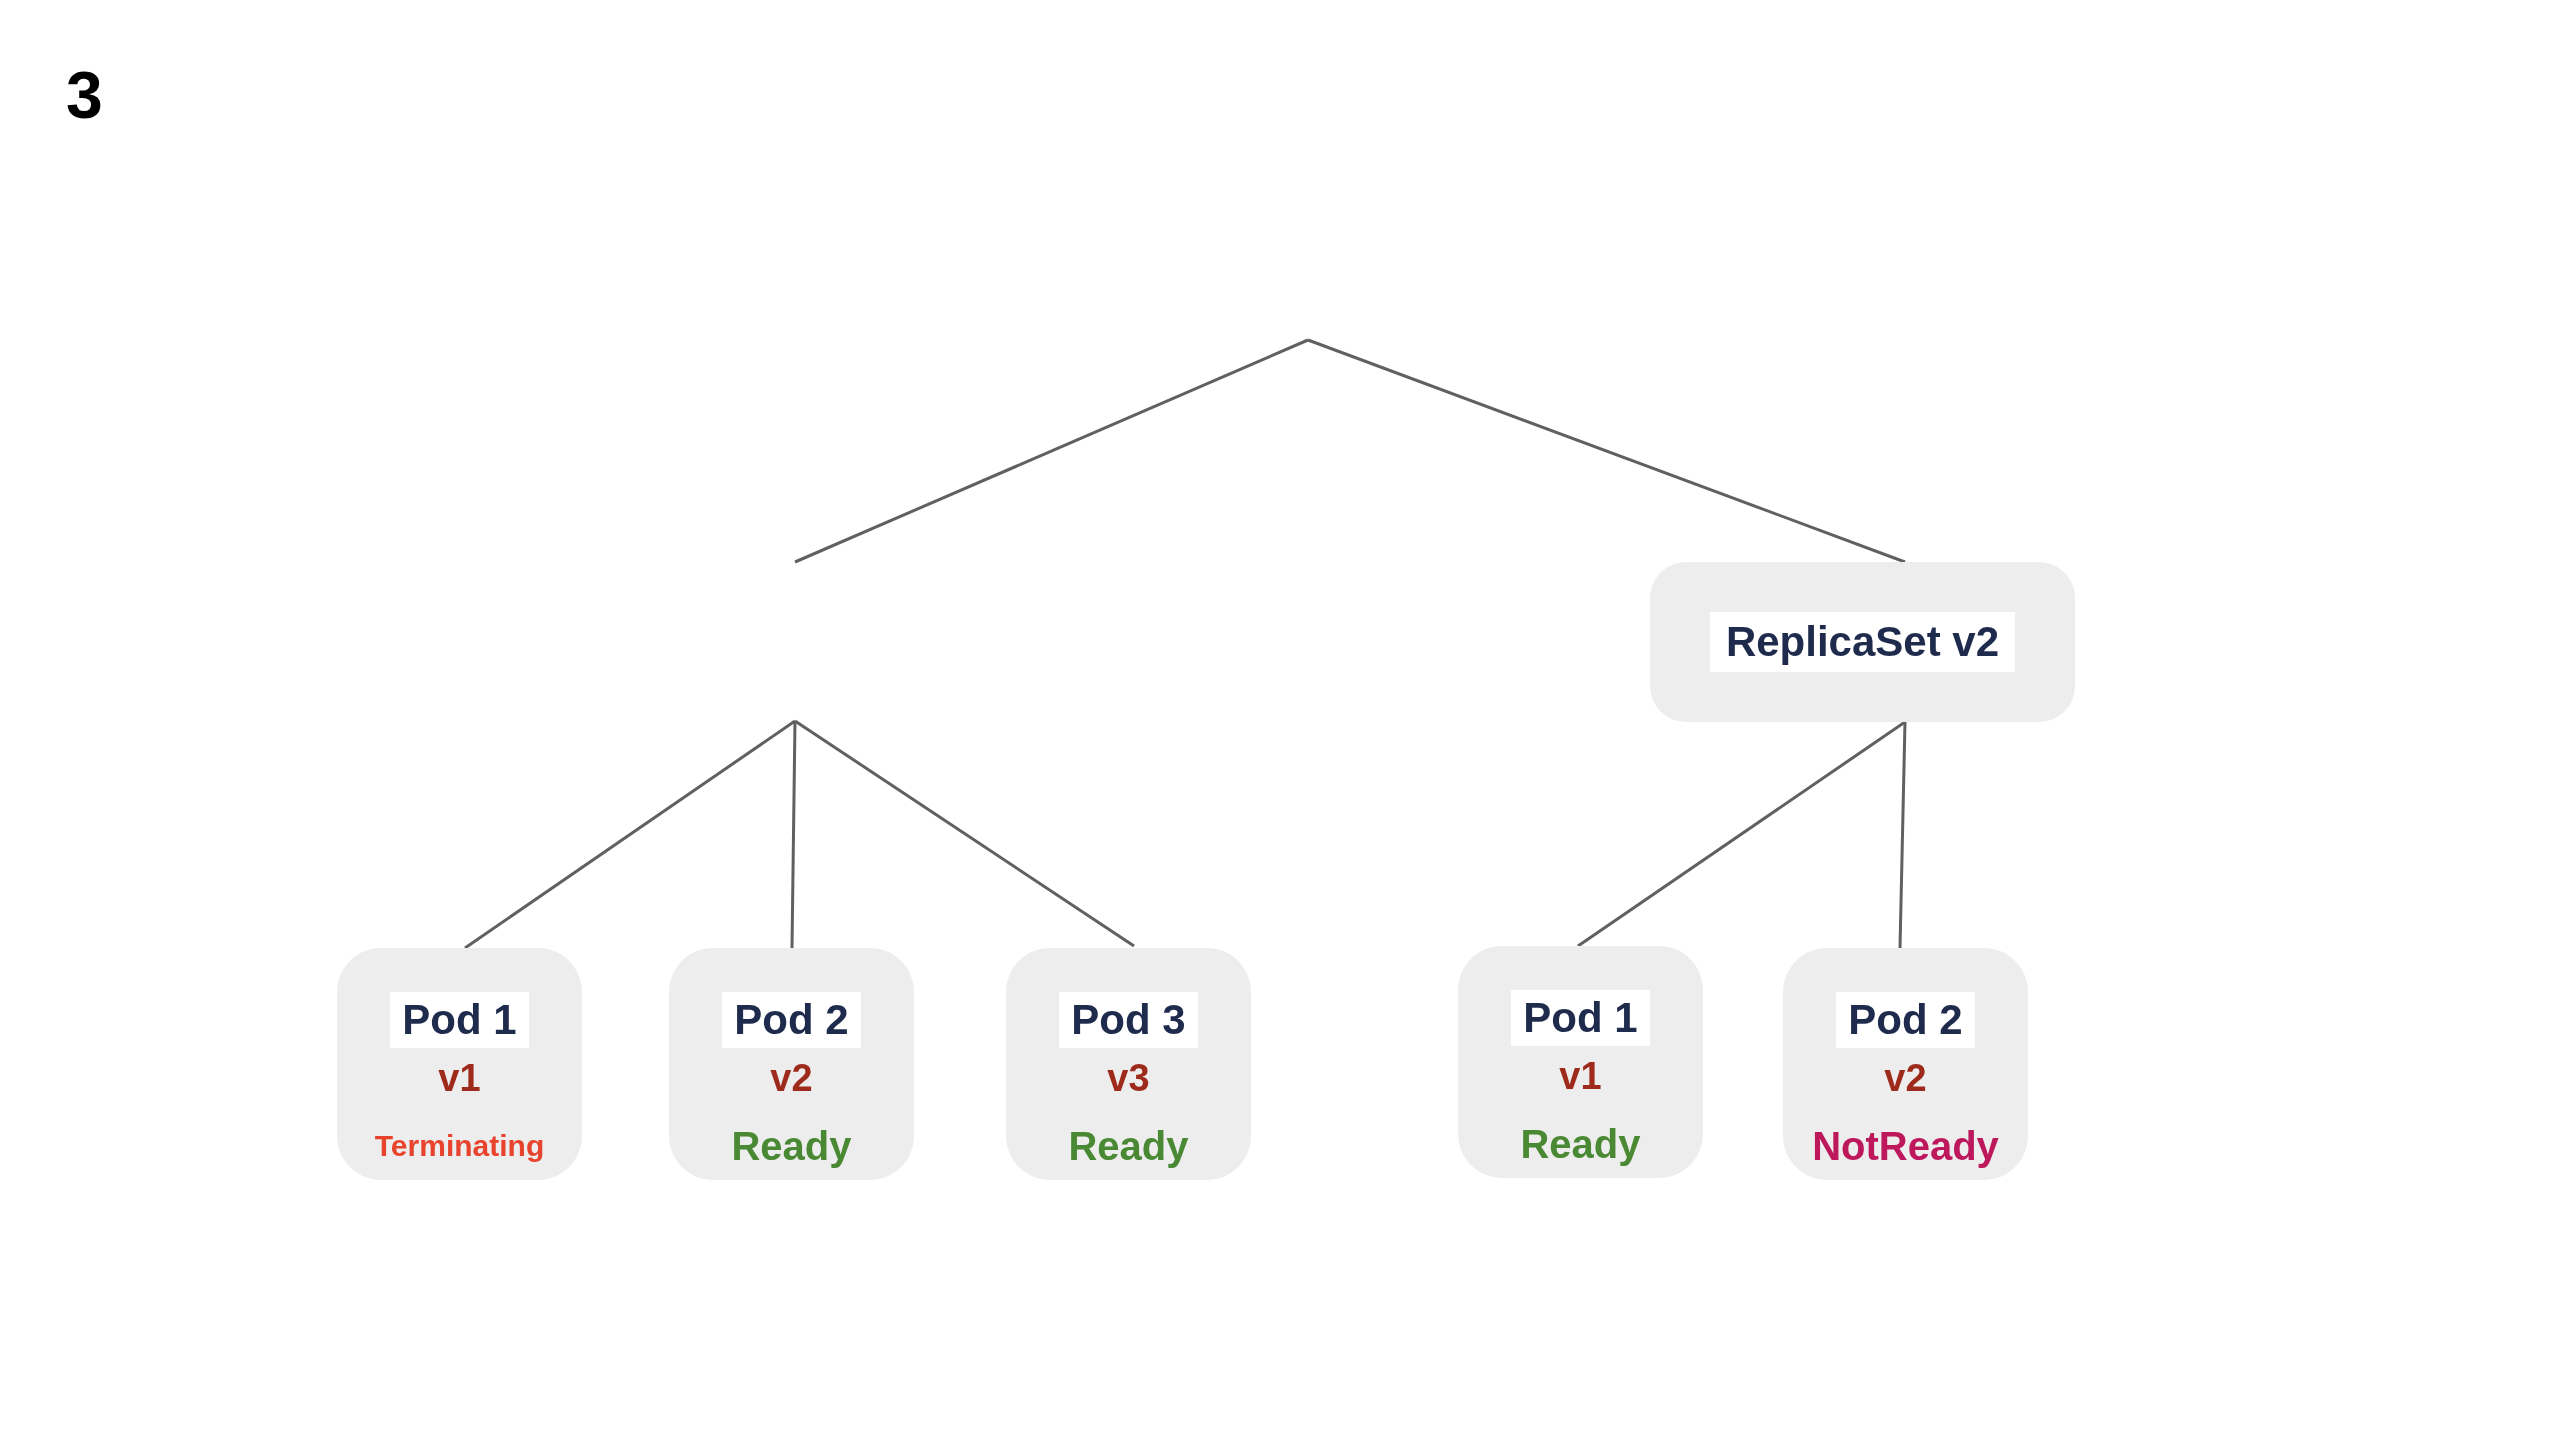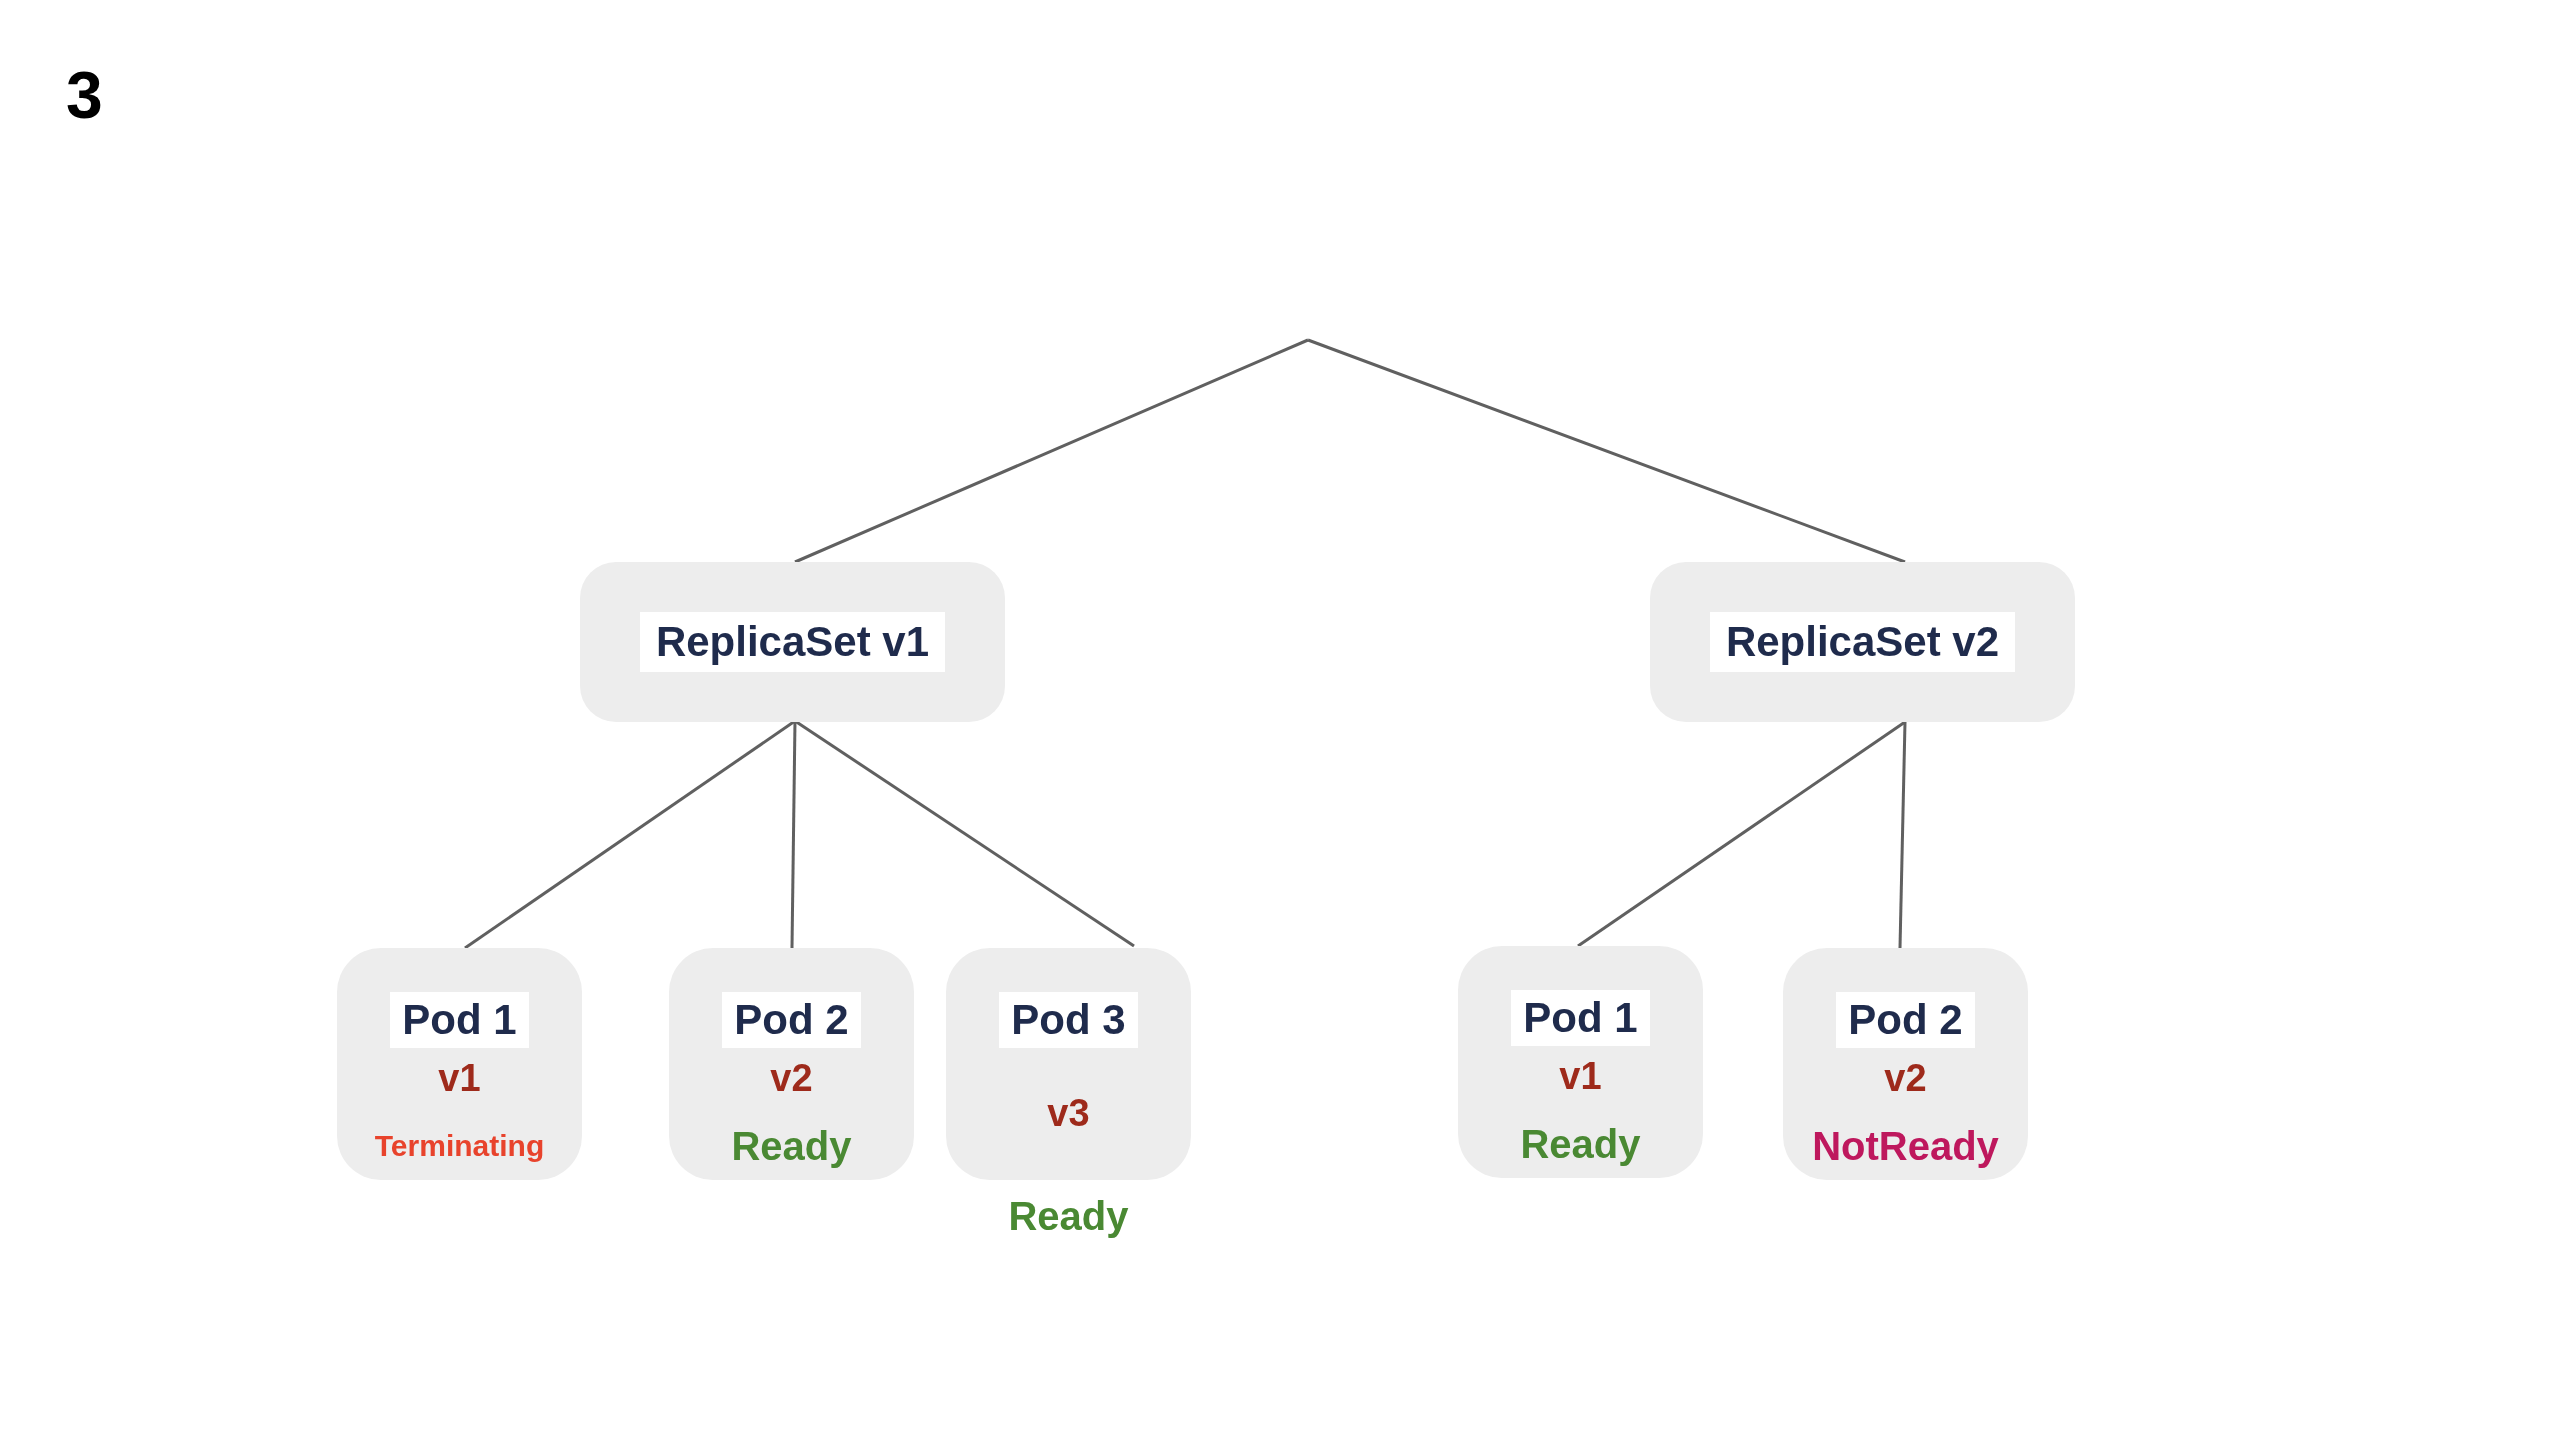--- a/index.html
+++ b/index.html
@@ -66,9 +66,6 @@
   </svg>
 
 
-  <div class="node big n-rs1">
-    <span class="nlabel">ReplicaSet v1</span>
-  </div>
 
   <div class="node big n-rs2">
     <span class="nlabel">ReplicaSet v2</span>

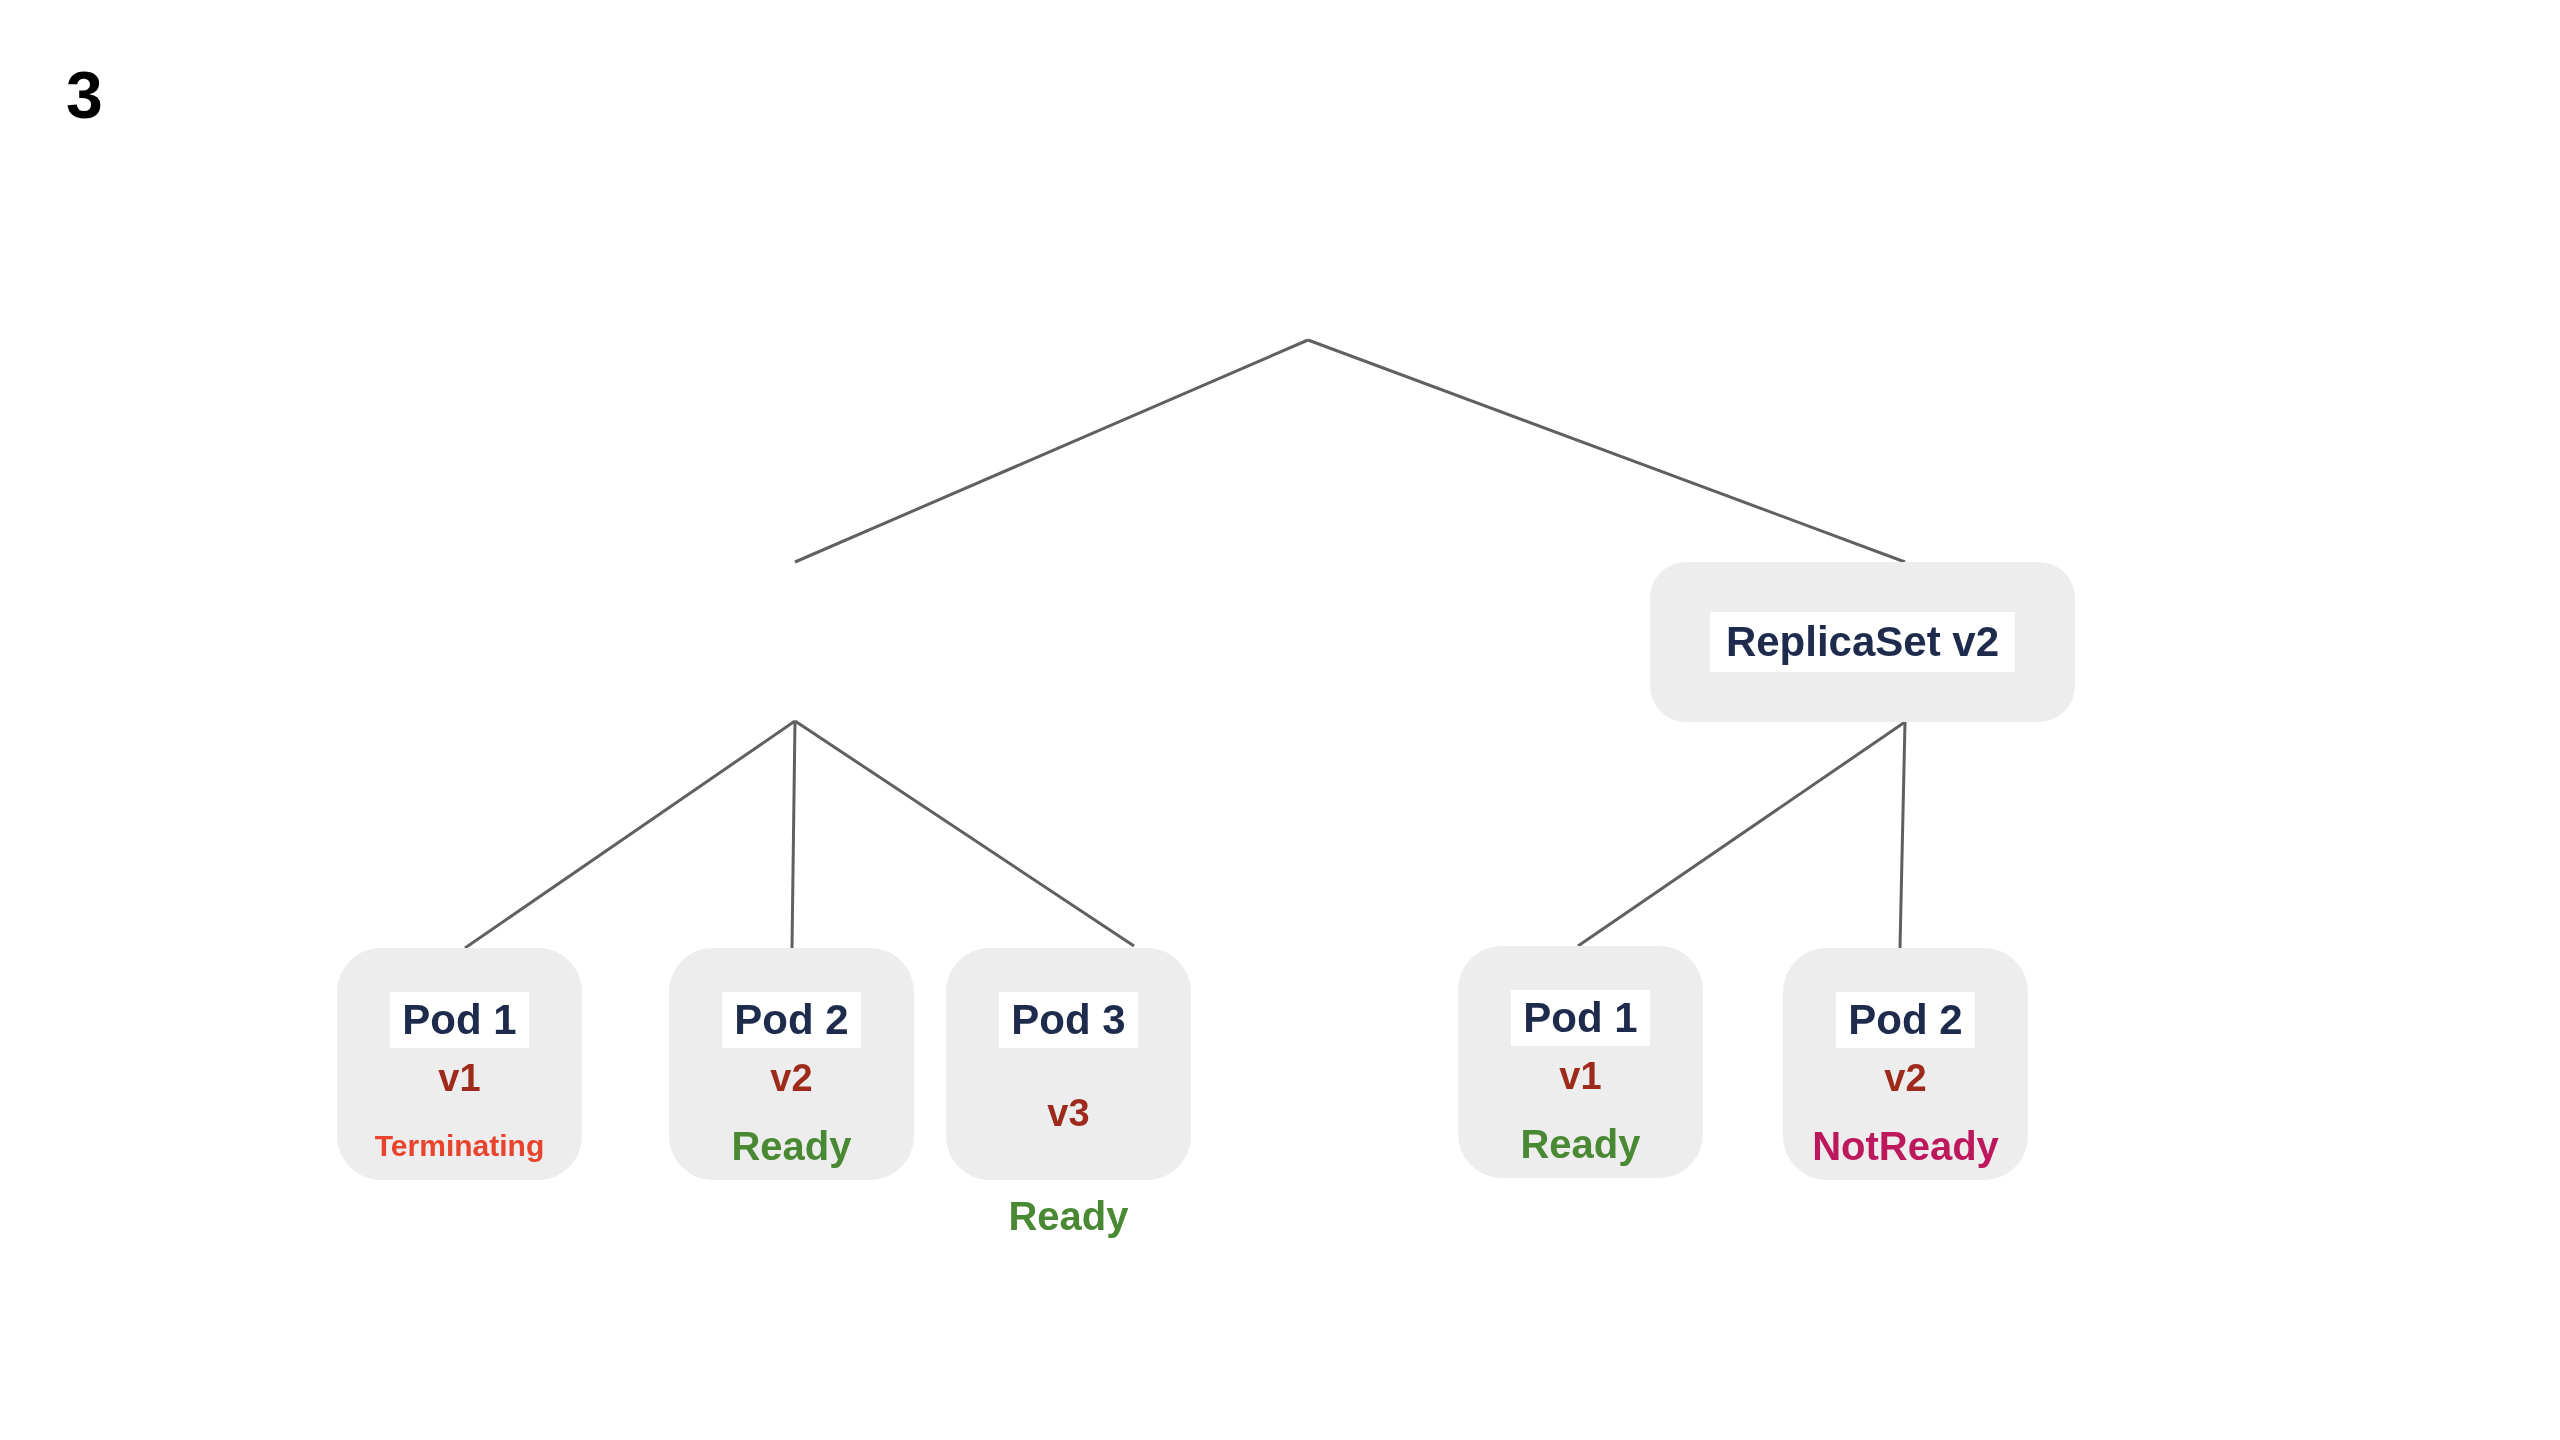--- a/index.html
+++ b/index.html
@@ -44,7 +44,7 @@
   .n-rs2{left:1650px;top:562px;width:430px;}
   .n-pod-l1{left:337px;top:948px;}
   .n-pod-l2{left:669px;top:948px;}
-  .n-pod-l3{left:946px;top:948px;gap:35px;}
+  .n-pod-l3{left:1006px;top:948px;}
   .n-pod-r1{left:1458px;top:946px;}
   .n-pod-r2{left:1783px;top:948px;}
 </style>

